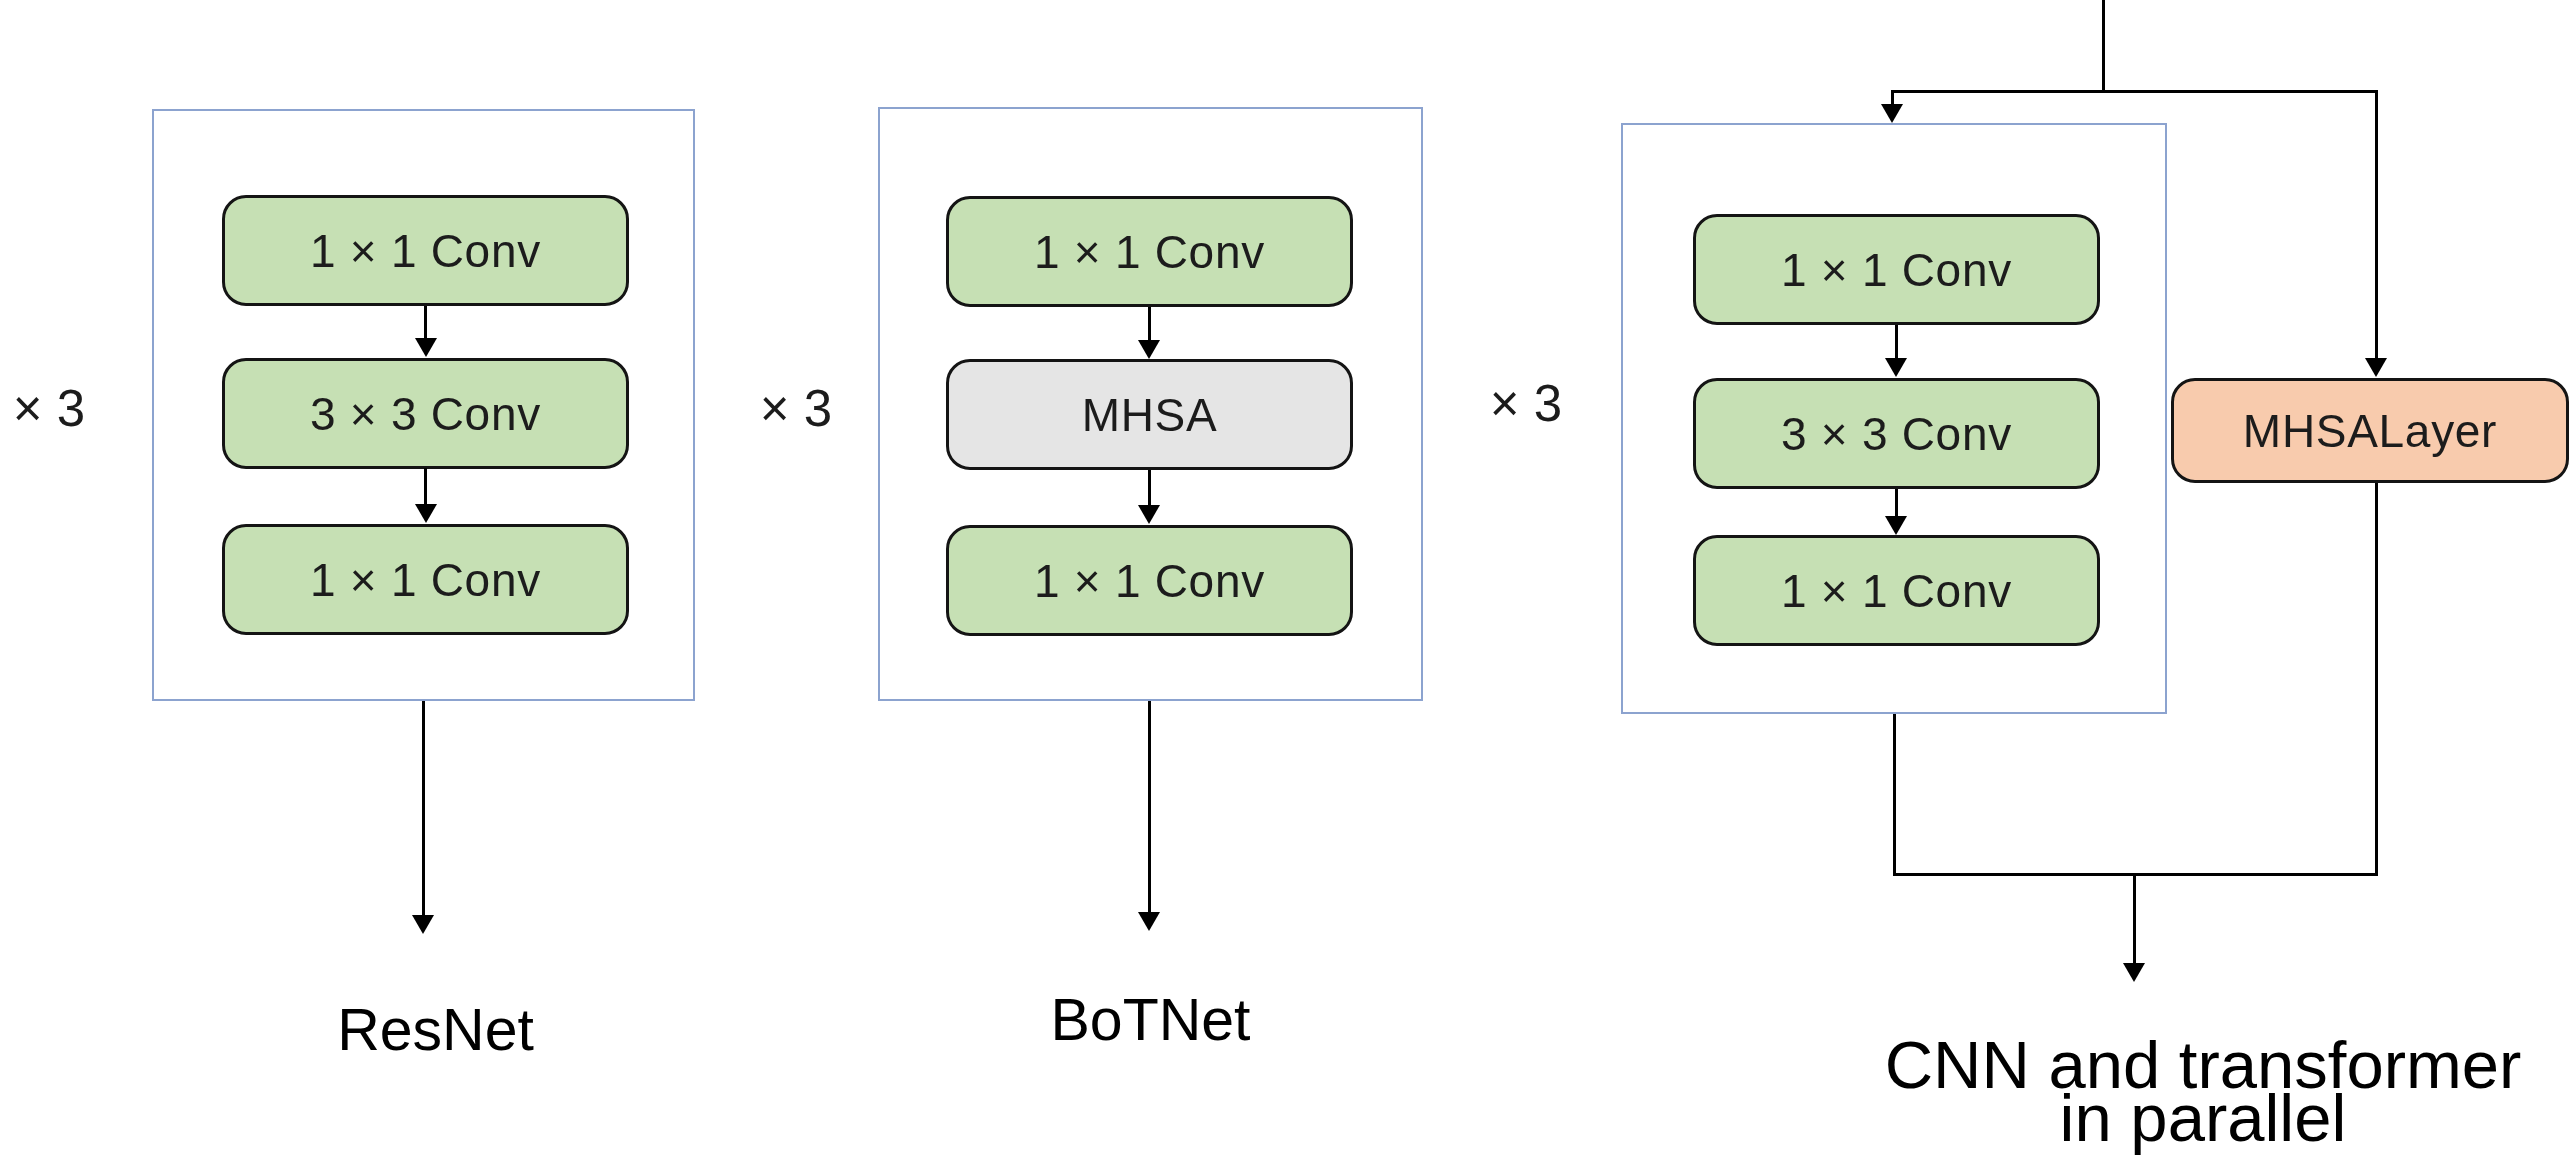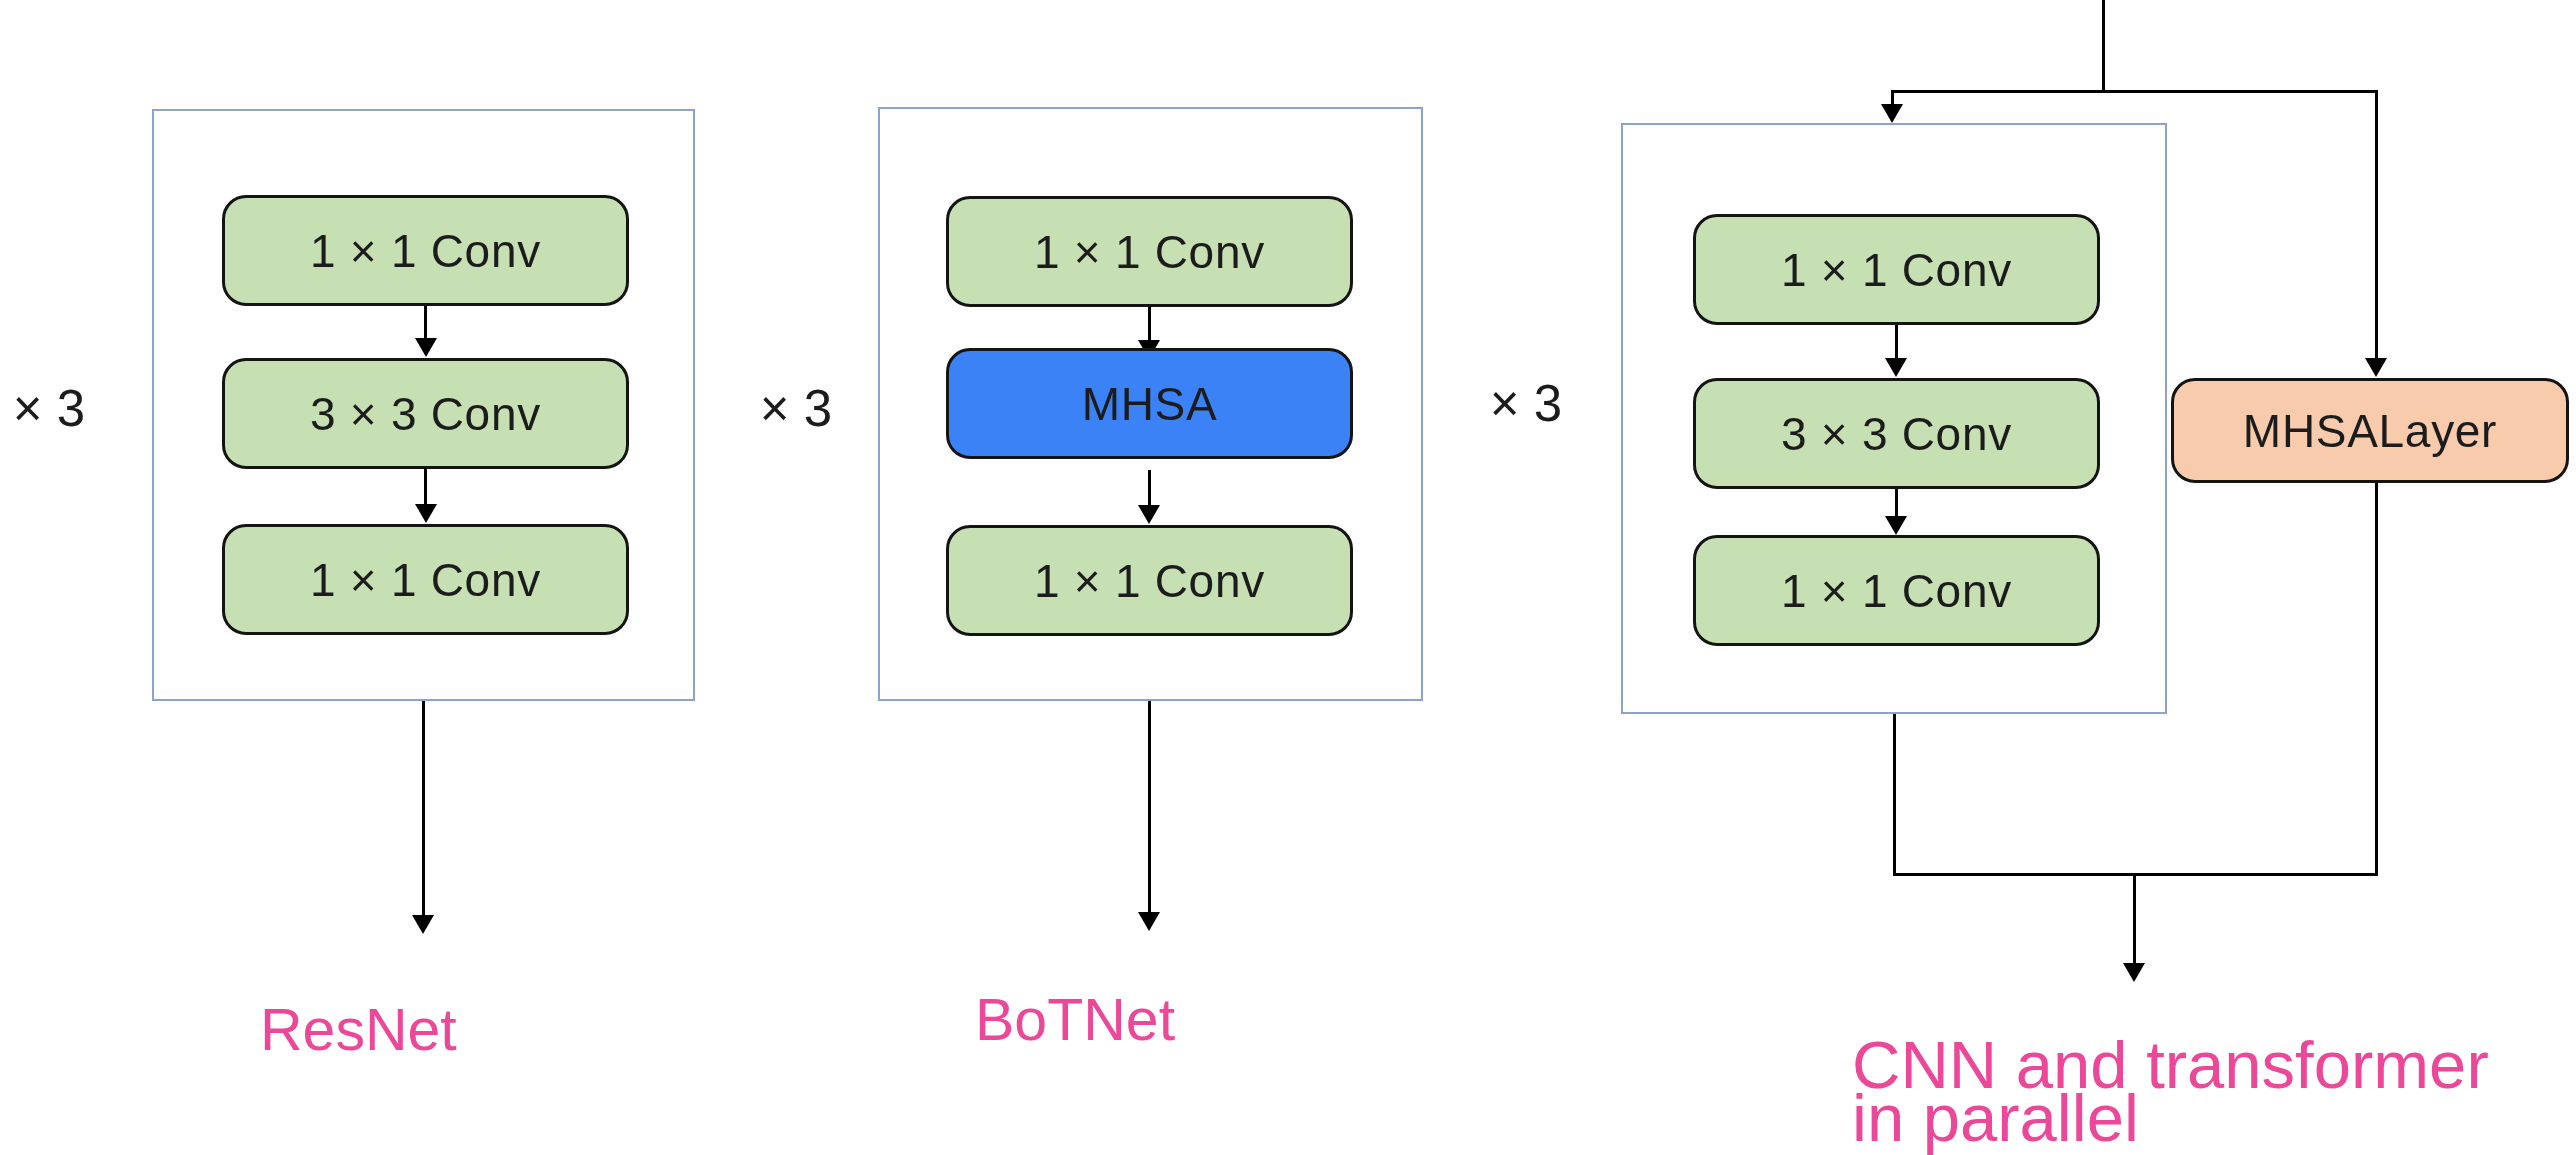--- a/index.html
+++ b/index.html
@@ -113,7 +113,7 @@
   <div class="vline" style="left:1148px; top:307px; height:35px;"></div>
   <div class="arrowhead" style="left:1138px; top:340px;"></div>
 
-  <div class="node" style="left: 946px; top: 348px; background-color: #3b82f6;">
+  <div class="node" style="left: 946px; top: 359px; background-color: #e5e5e5;">
     <span>MHSA</span>
   </div>
 

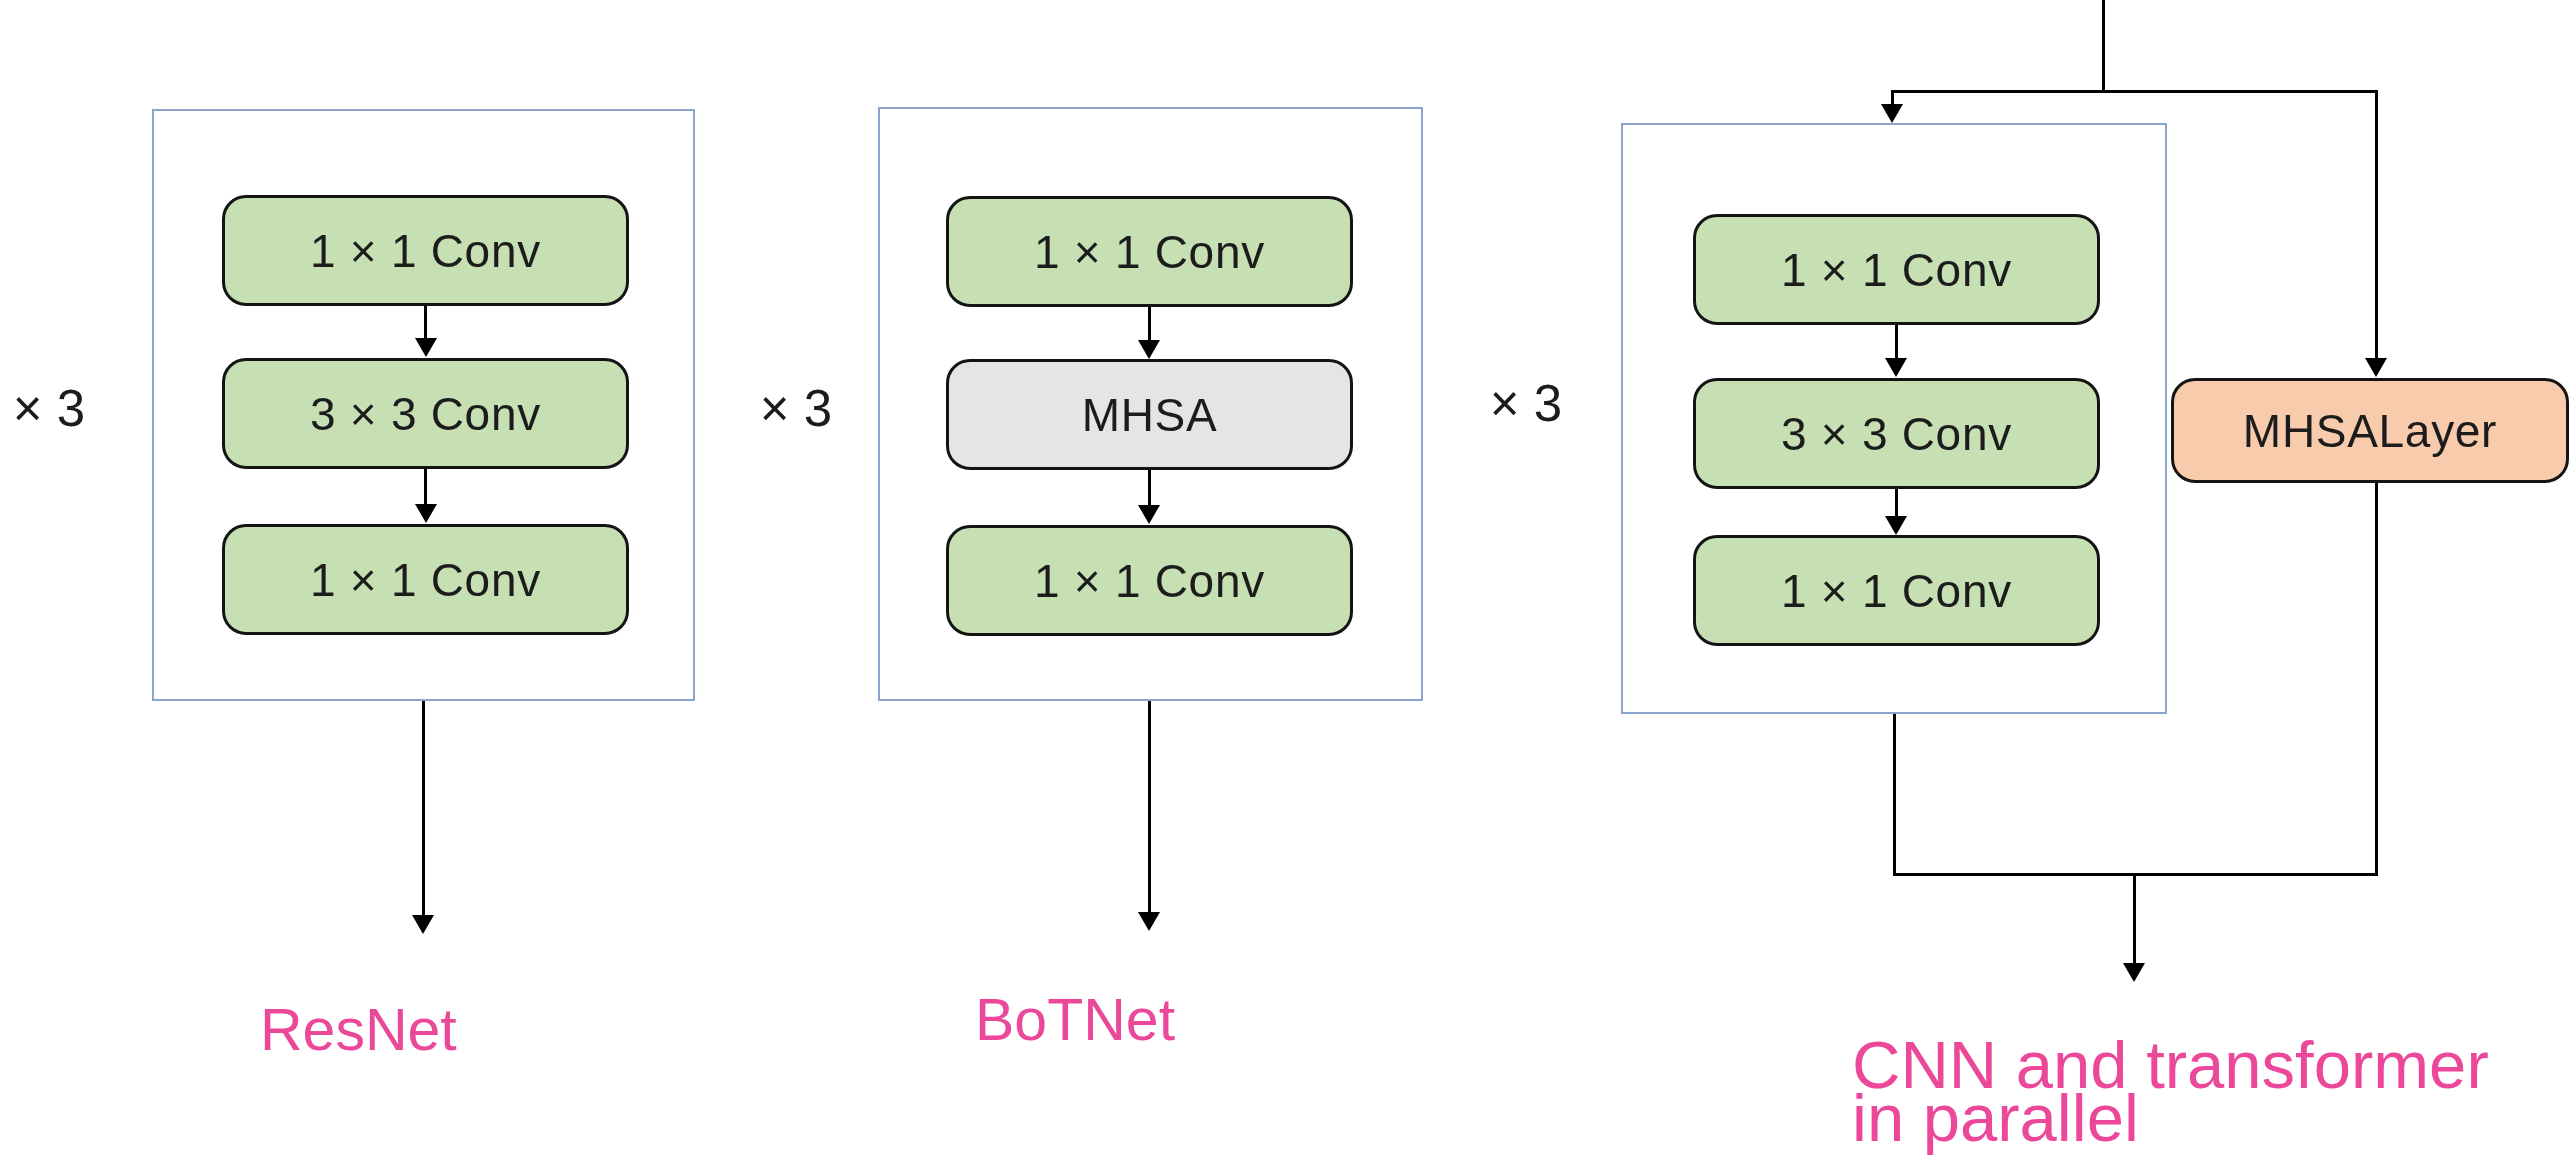--- a/index.html
+++ b/index.html
@@ -63,8 +63,8 @@
   .caption {
     position: absolute;
     font-size: 59px;
-    color: #ec4899;
-    text-align: left;
+    color: #000000;
+    text-align: center;
   }
   .caption-large {
     font-size: 67px;

